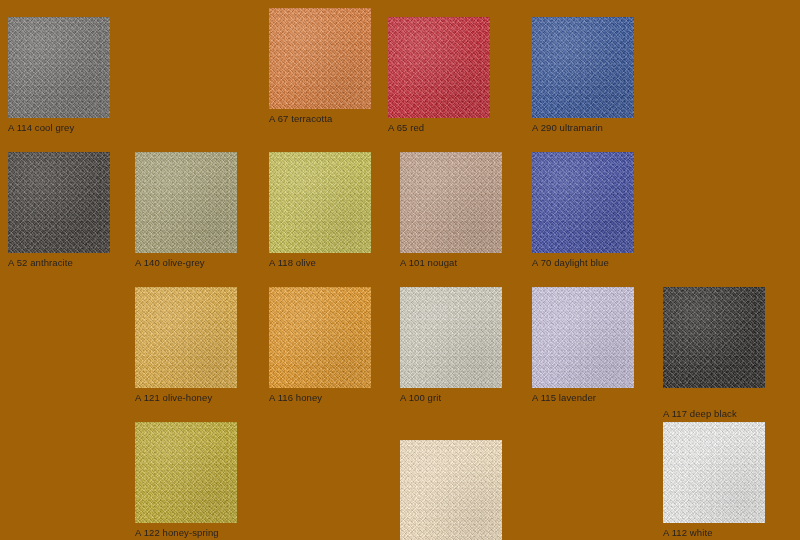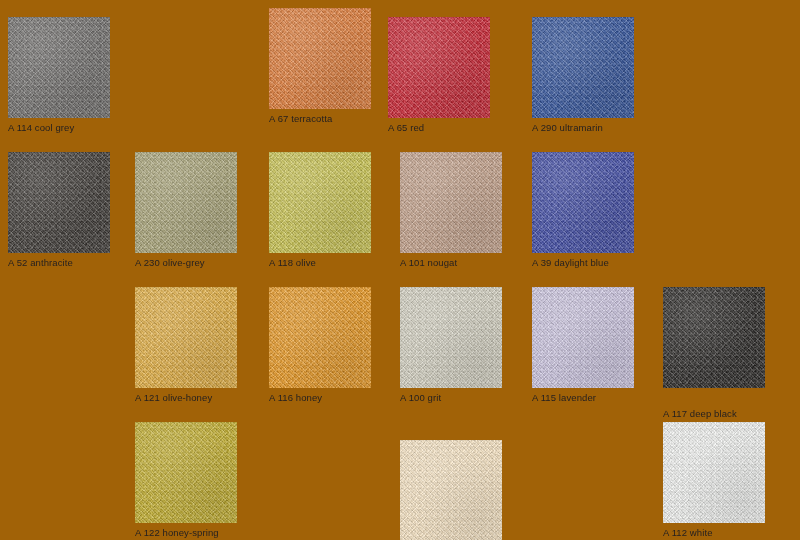--- a/index.html
+++ b/index.html
@@ -106,7 +106,7 @@
         <div class="grain"></div>
         <div class="sheen"></div>
       </div>
-      <div class="swatch-label" style="color: rgb(35, 31, 32);">A 230 olive-grey</div>
+      <div class="swatch-label" style="color: rgb(35, 31, 32);">A 140 olive-grey</div>
     </div>
     <div class="swatch-cell" style="left: 269px; top: 152px;">
       <div class="swatch-chip" style="background-color: rgb(202, 196, 79); width: 102px;">

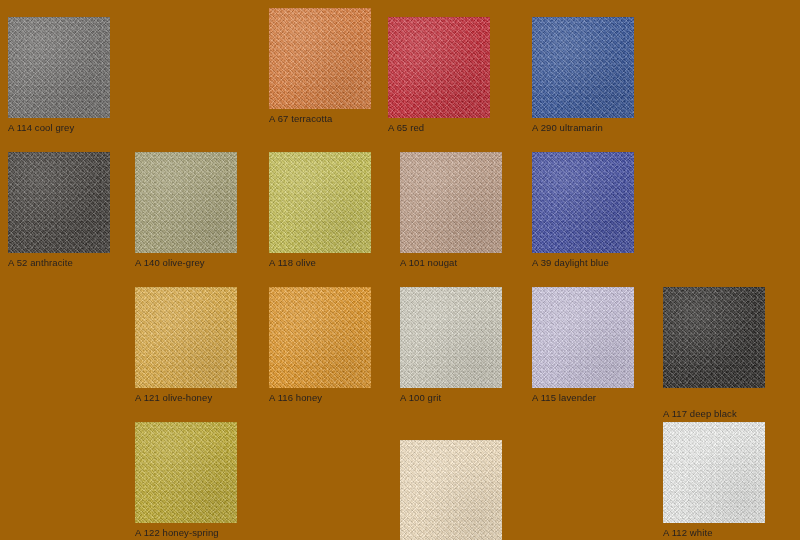--- a/index.html
+++ b/index.html
@@ -127,7 +127,7 @@
         <div class="grain"></div>
         <div class="sheen"></div>
       </div>
-      <div class="swatch-label" style="color: rgb(35, 31, 32);">A 39 daylight blue</div>
+      <div class="swatch-label" style="color: rgb(35, 31, 32);">A 70 daylight blue</div>
     </div>
     <div class="swatch-cell" style="left: 135px; top: 287px;">
       <div class="swatch-chip" style="background-color: rgb(227, 174, 63); width: 102px;">

